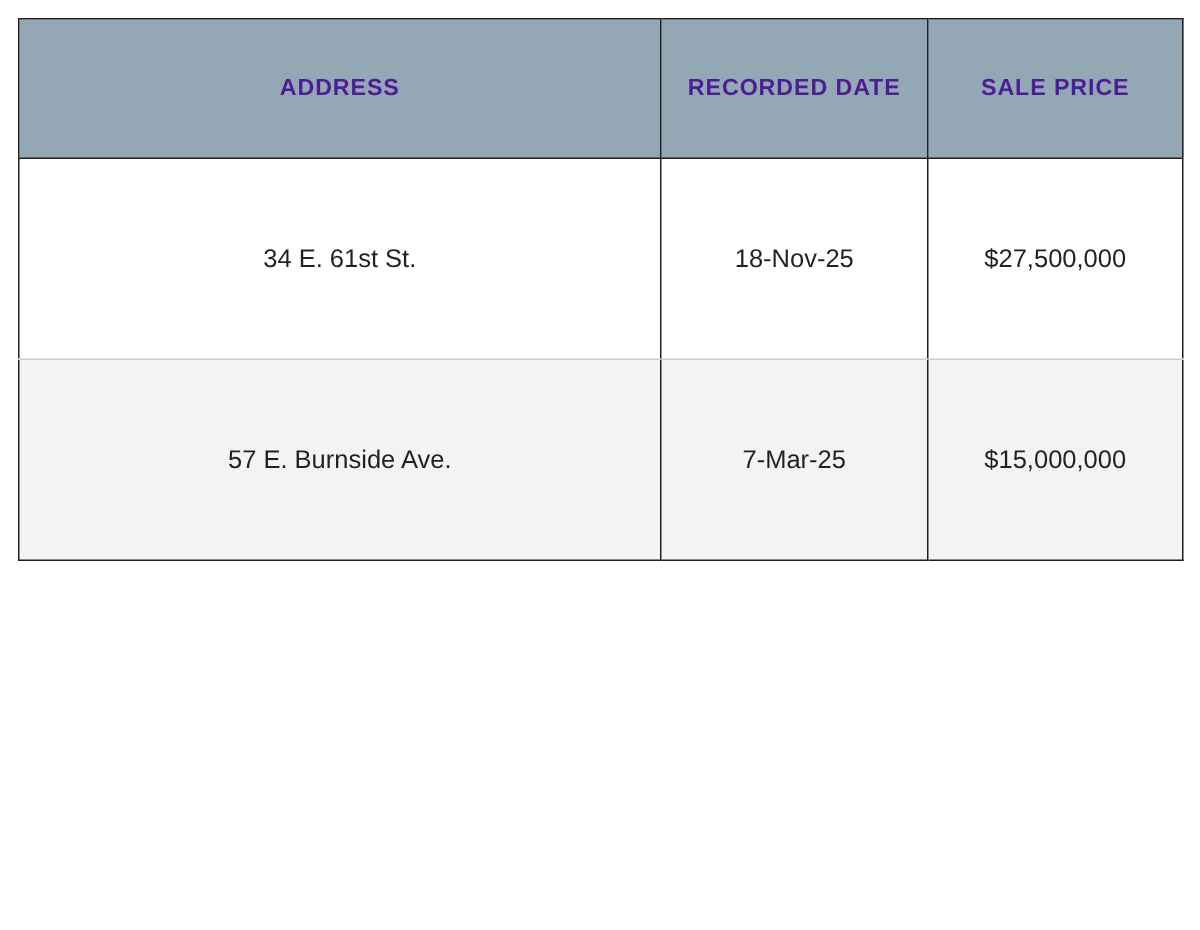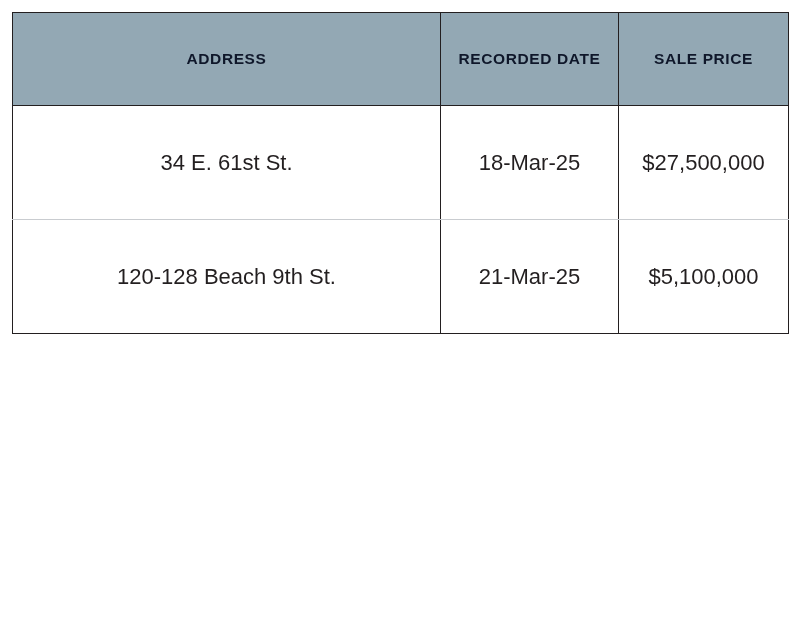--- a/index.html
+++ b/index.html
@@ -33,7 +33,7 @@
 
   thead th {
     background: #93a8b4;
-    color: #0f172a;
+    color: #4c1d95;
     font-size: 15.5px;
     font-weight: bold;
     letter-spacing: 0.6px;

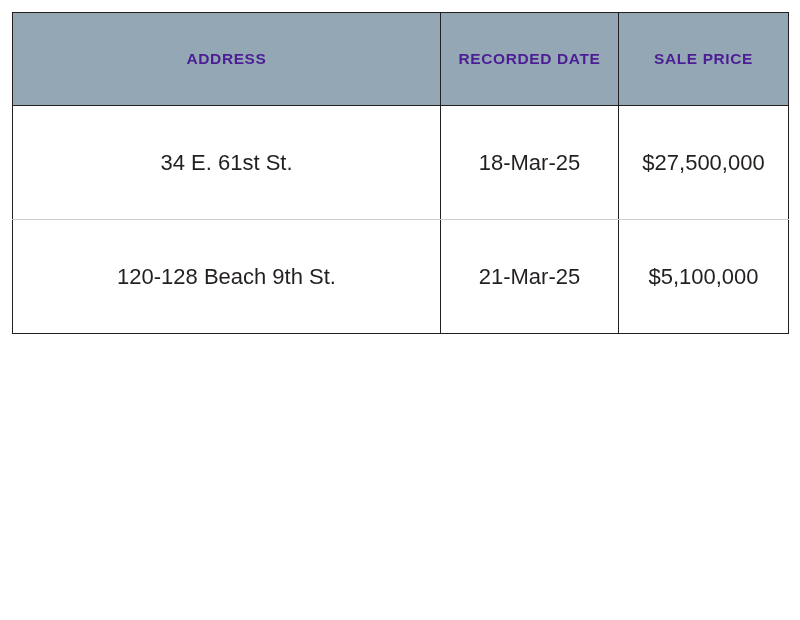--- a/index.html
+++ b/index.html
@@ -51,11 +51,11 @@
     height: 97px;
     text-align: center;
     vertical-align: middle;
-    font-size: 22px;
+    font-size: 17px;
     color: #231f20;
     border-right: 1px solid #231f20;
     border-bottom: 1px solid #c9ccd0;
-    padding: 8px 8px;
+    padding: 18px 8px;
     background: #ffffff;
   }
   tbody td:last-child { border-right: none; }

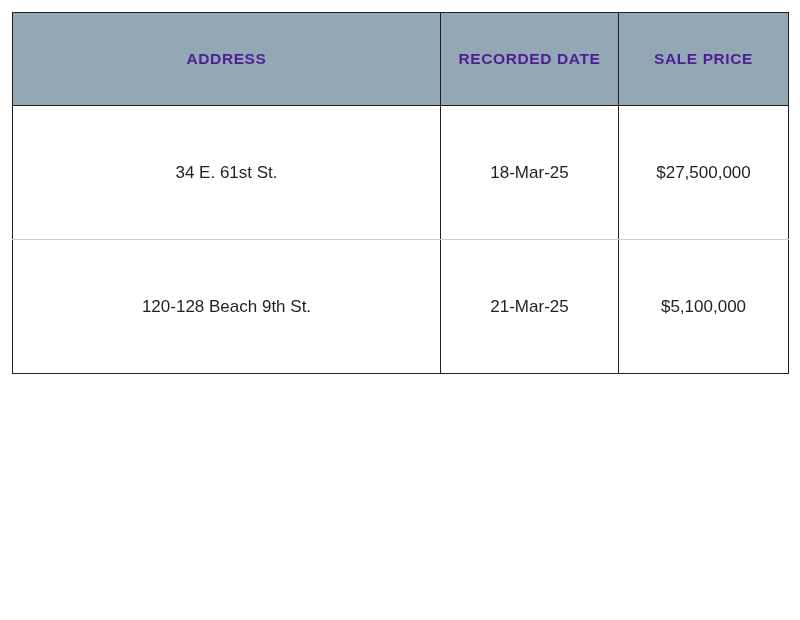--- a/index.html
+++ b/index.html
@@ -82,7 +82,7 @@
     <tbody>
       <tr>
         <td>34 E. 61st St.</td>
-        <td>18-Mar-25</td>
+        <td>18-Nov-25</td>
         <td>$27,500,000</td>
       </tr>
       <tr>

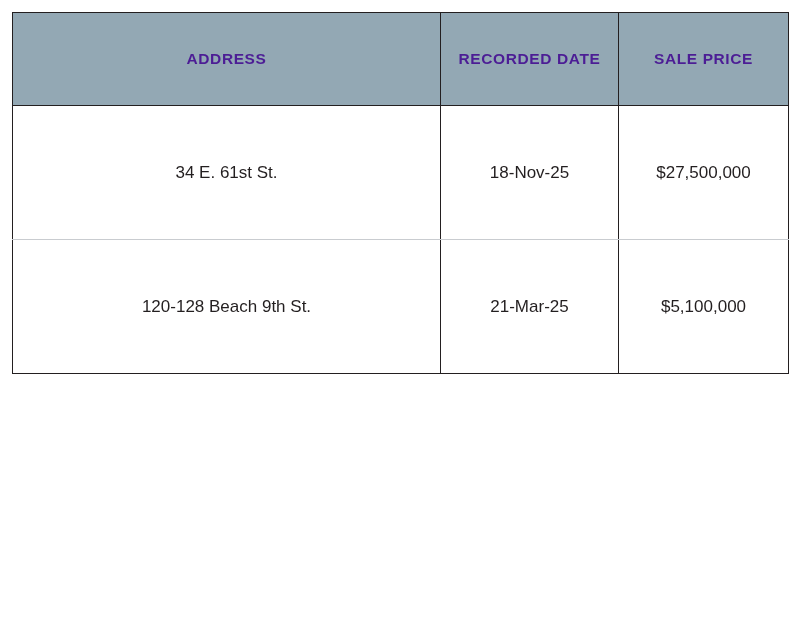--- a/index.html
+++ b/index.html
@@ -85,6 +85,11 @@
         <td>18-Nov-25</td>
         <td>$27,500,000</td>
       </tr>
+      <tr class="alt">
+        <td>57 E. Burnside Ave.</td>
+        <td>7-Mar-25</td>
+        <td>$15,000,000</td>
+      </tr>
       <tr>
         <td>120-128 Beach 9th St.</td>
         <td>21-Mar-25</td>

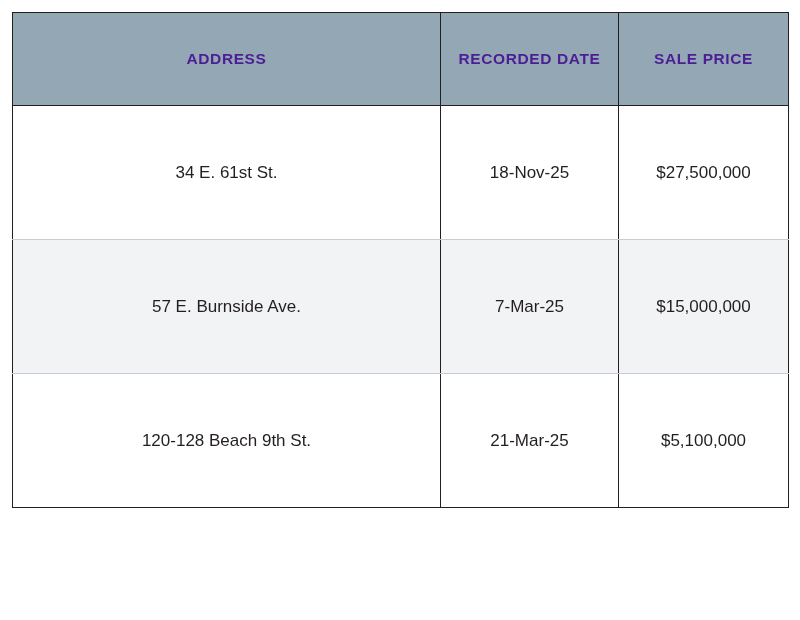--- a/index.html
+++ b/index.html
@@ -90,11 +90,6 @@
         <td>7-Mar-25</td>
         <td>$15,000,000</td>
       </tr>
-      <tr>
-        <td>120-128 Beach 9th St.</td>
-        <td>21-Mar-25</td>
-        <td>$5,100,000</td>
-      </tr>
     </tbody>
   </table>
 </div>

